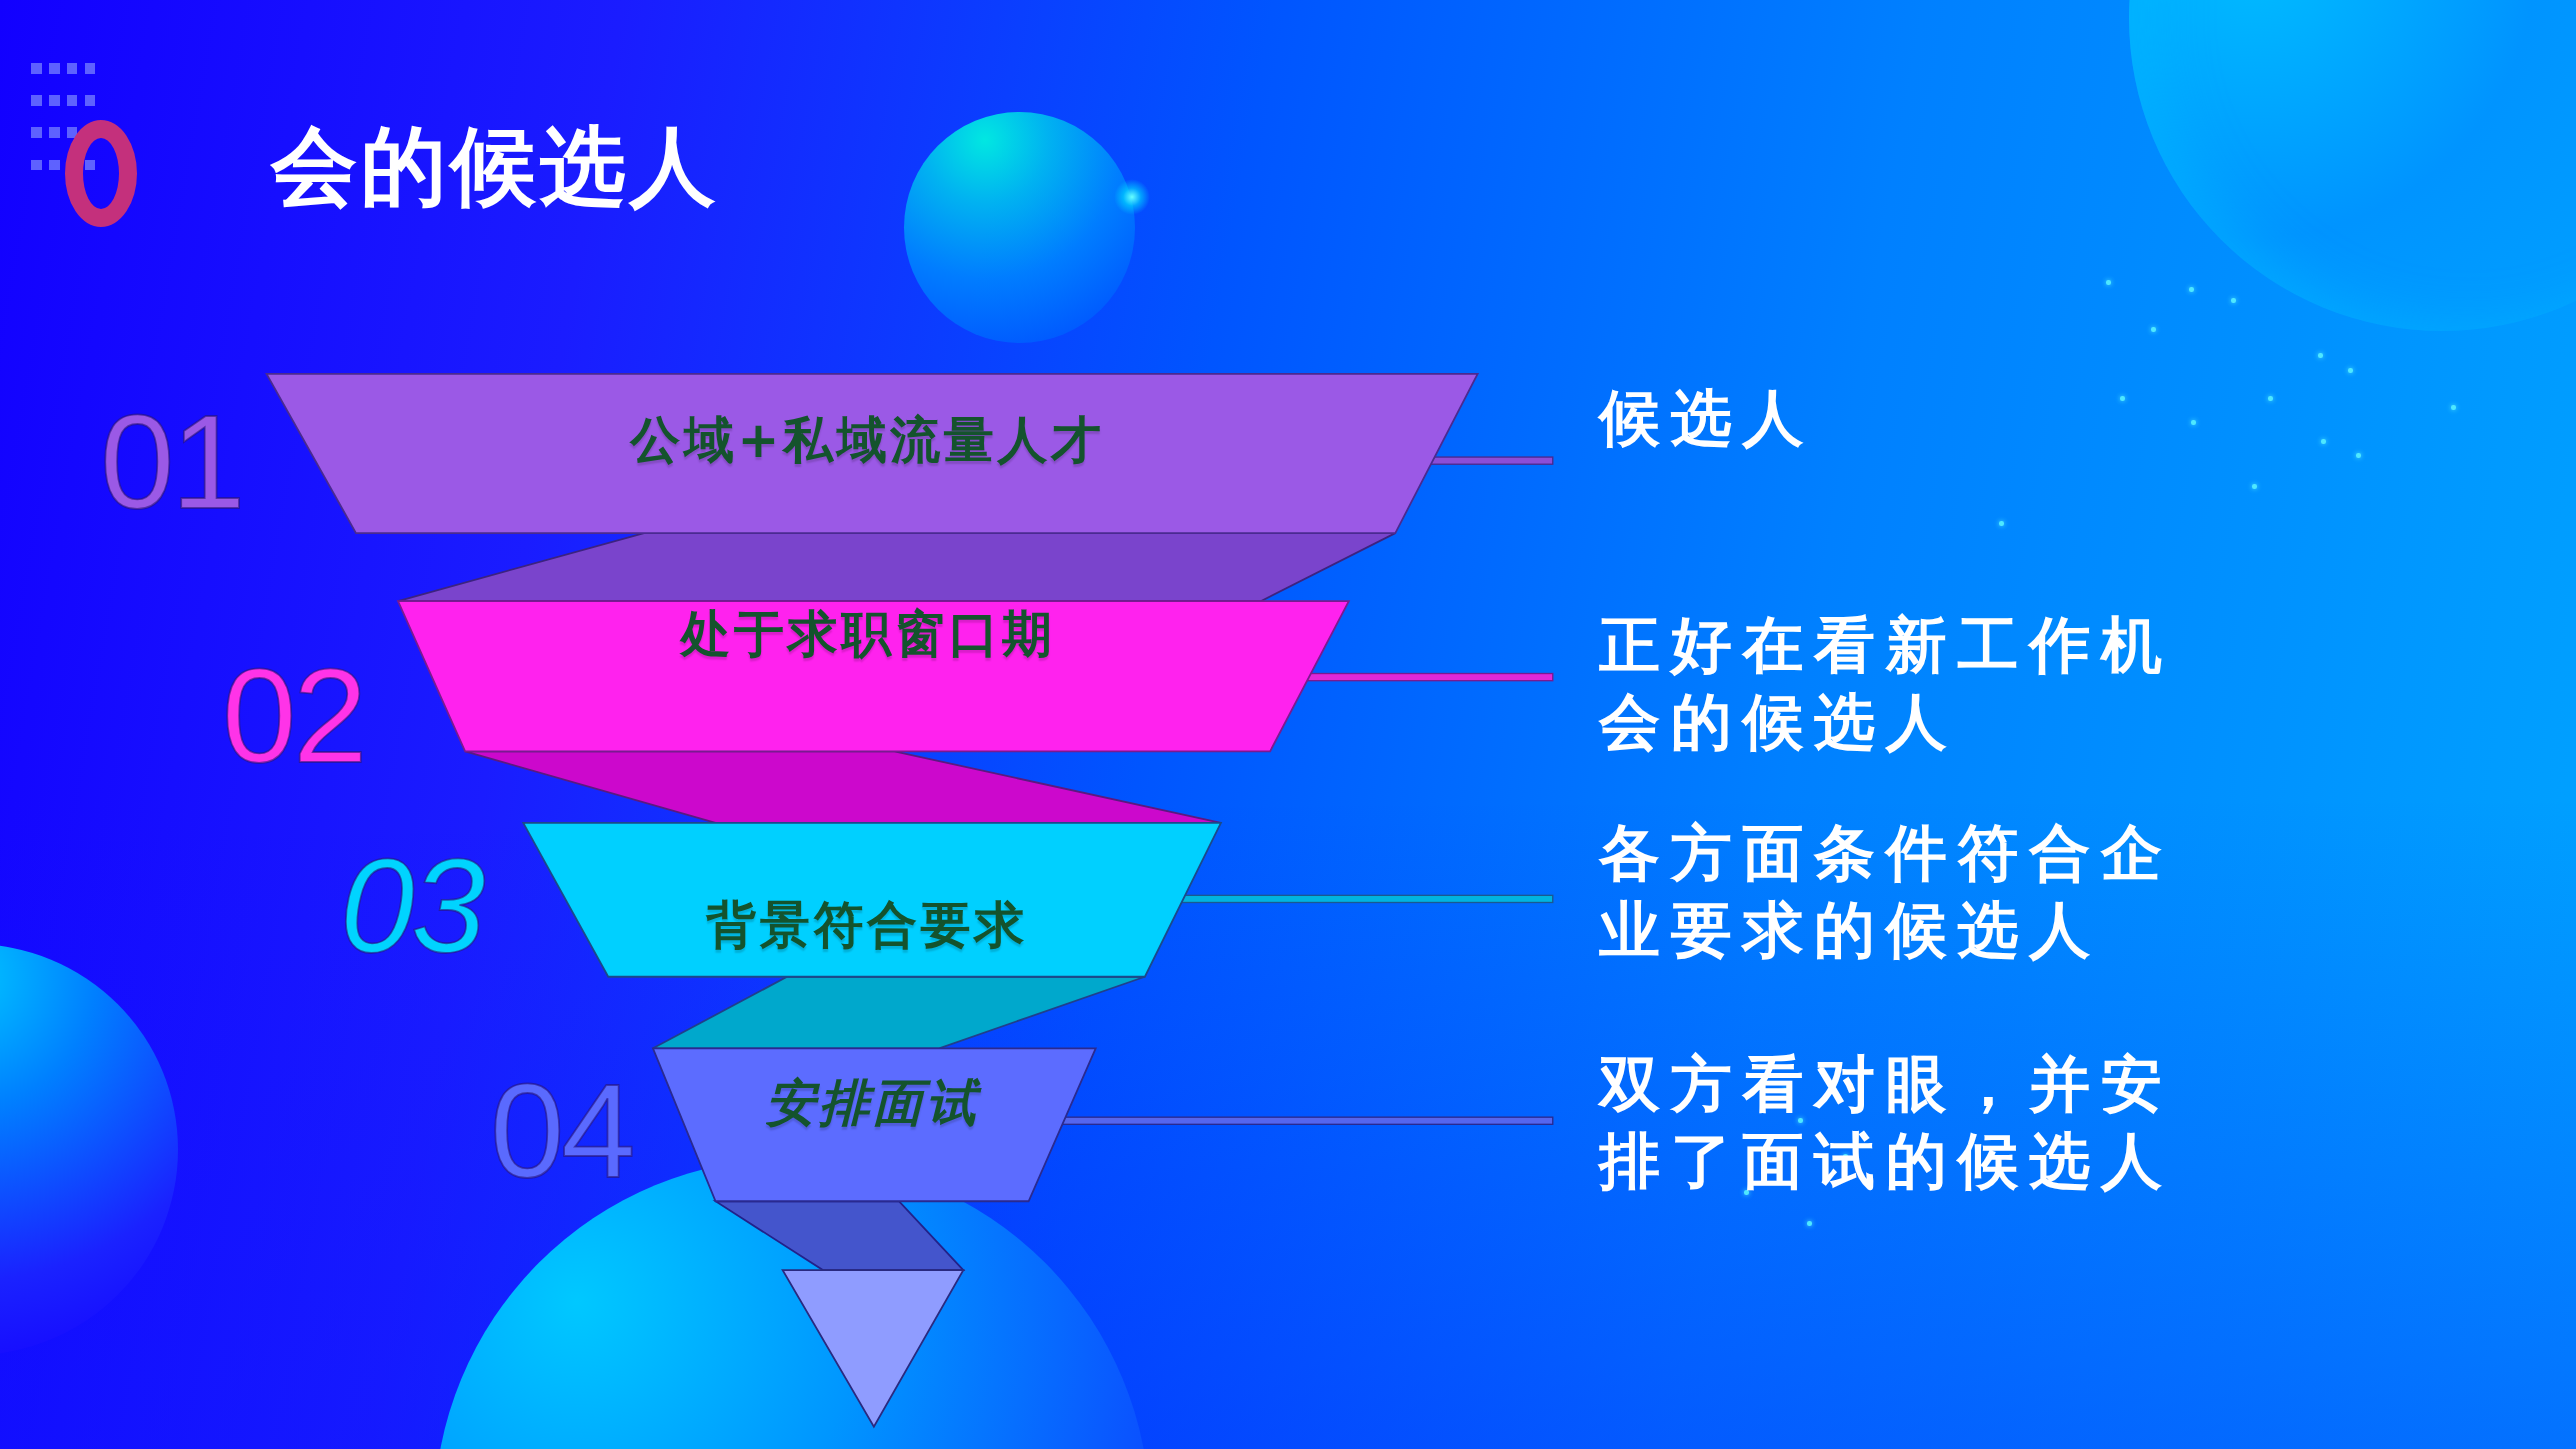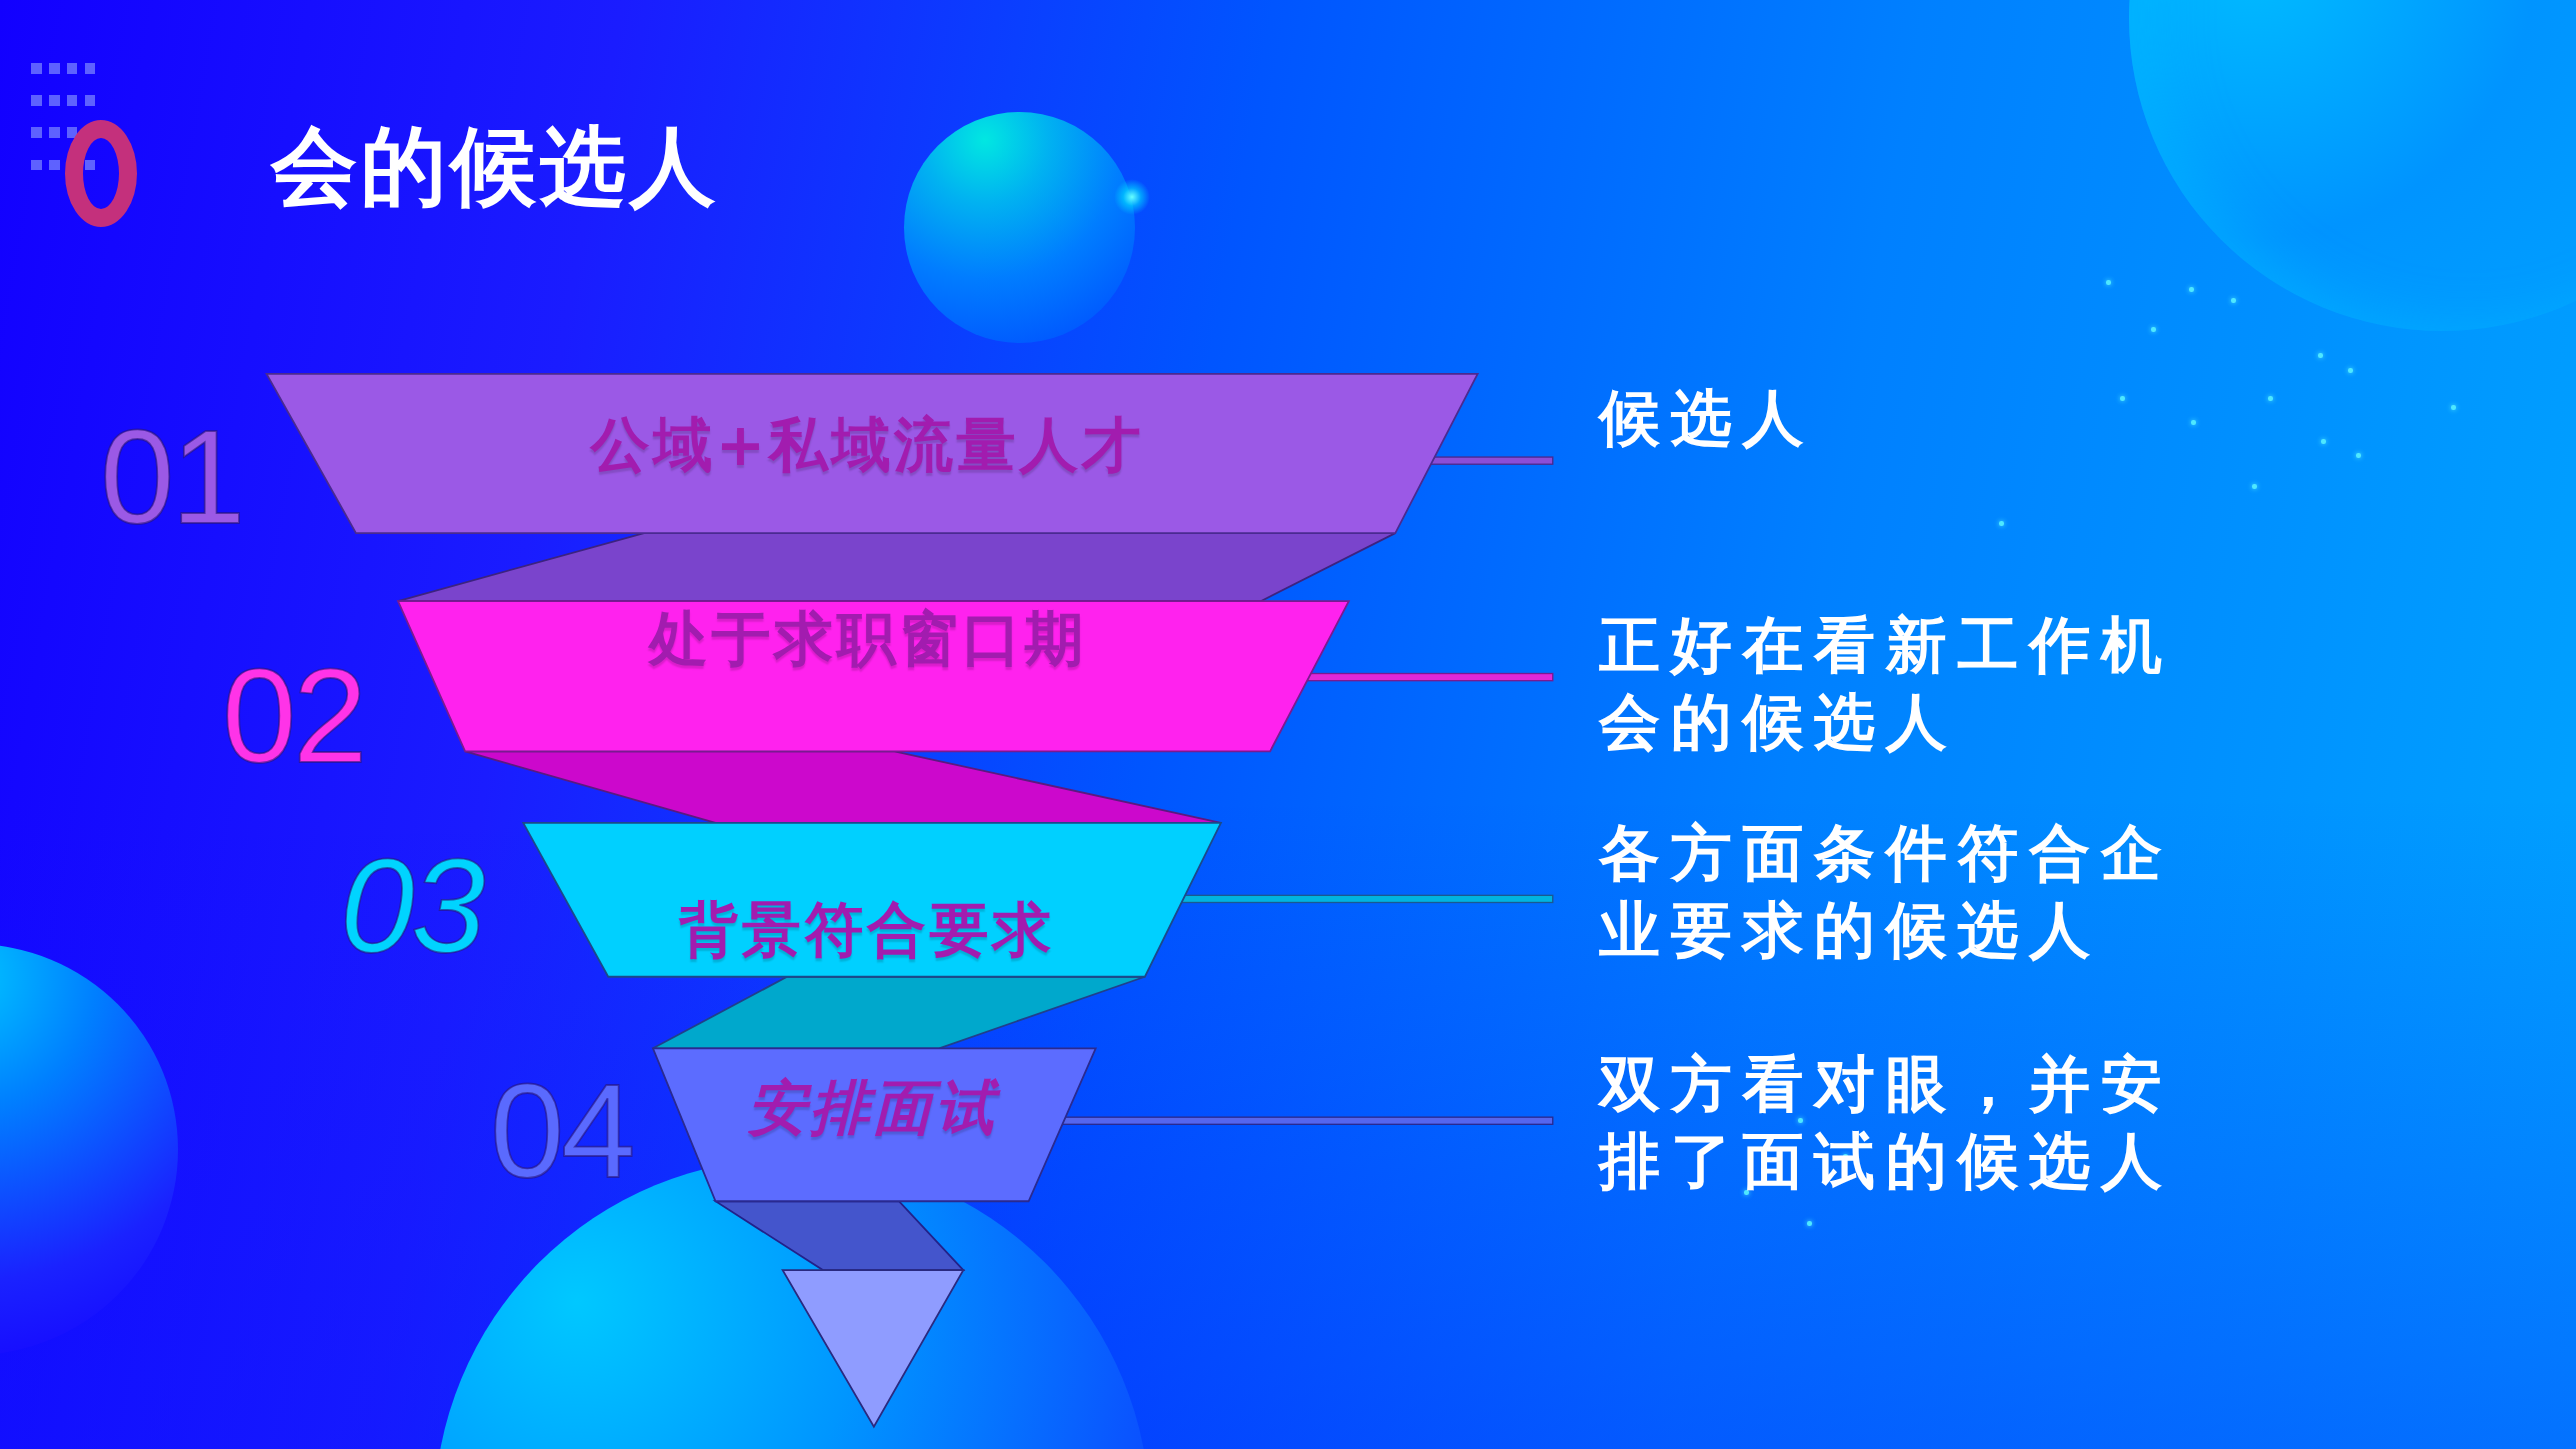--- a/index.html
+++ b/index.html
@@ -152,7 +152,7 @@
   <polygon points="875,1420 1077,1420 977,1595" fill="#8f9cff" stroke="#2a2a80" stroke-width="2"></polygon>
 </svg>
 
-<div class="step-num" style="left:100px;top:410px;color:#9b59e6;">01</div>
+<div class="step-num" style="left:100px;top:395px;color:#9b59e6;">01</div>
 <div class="step-num" style="left:222px;top:649px;color:#ff33e8;">02</div>
 <div class="step-num" style="left:340px;top:839px;color:#00d4ff;font-style:italic;">03</div>
 <div class="step-num" style="left:476px;top:1064px;color:#5a6aff;margin-left:14px;">04</div>

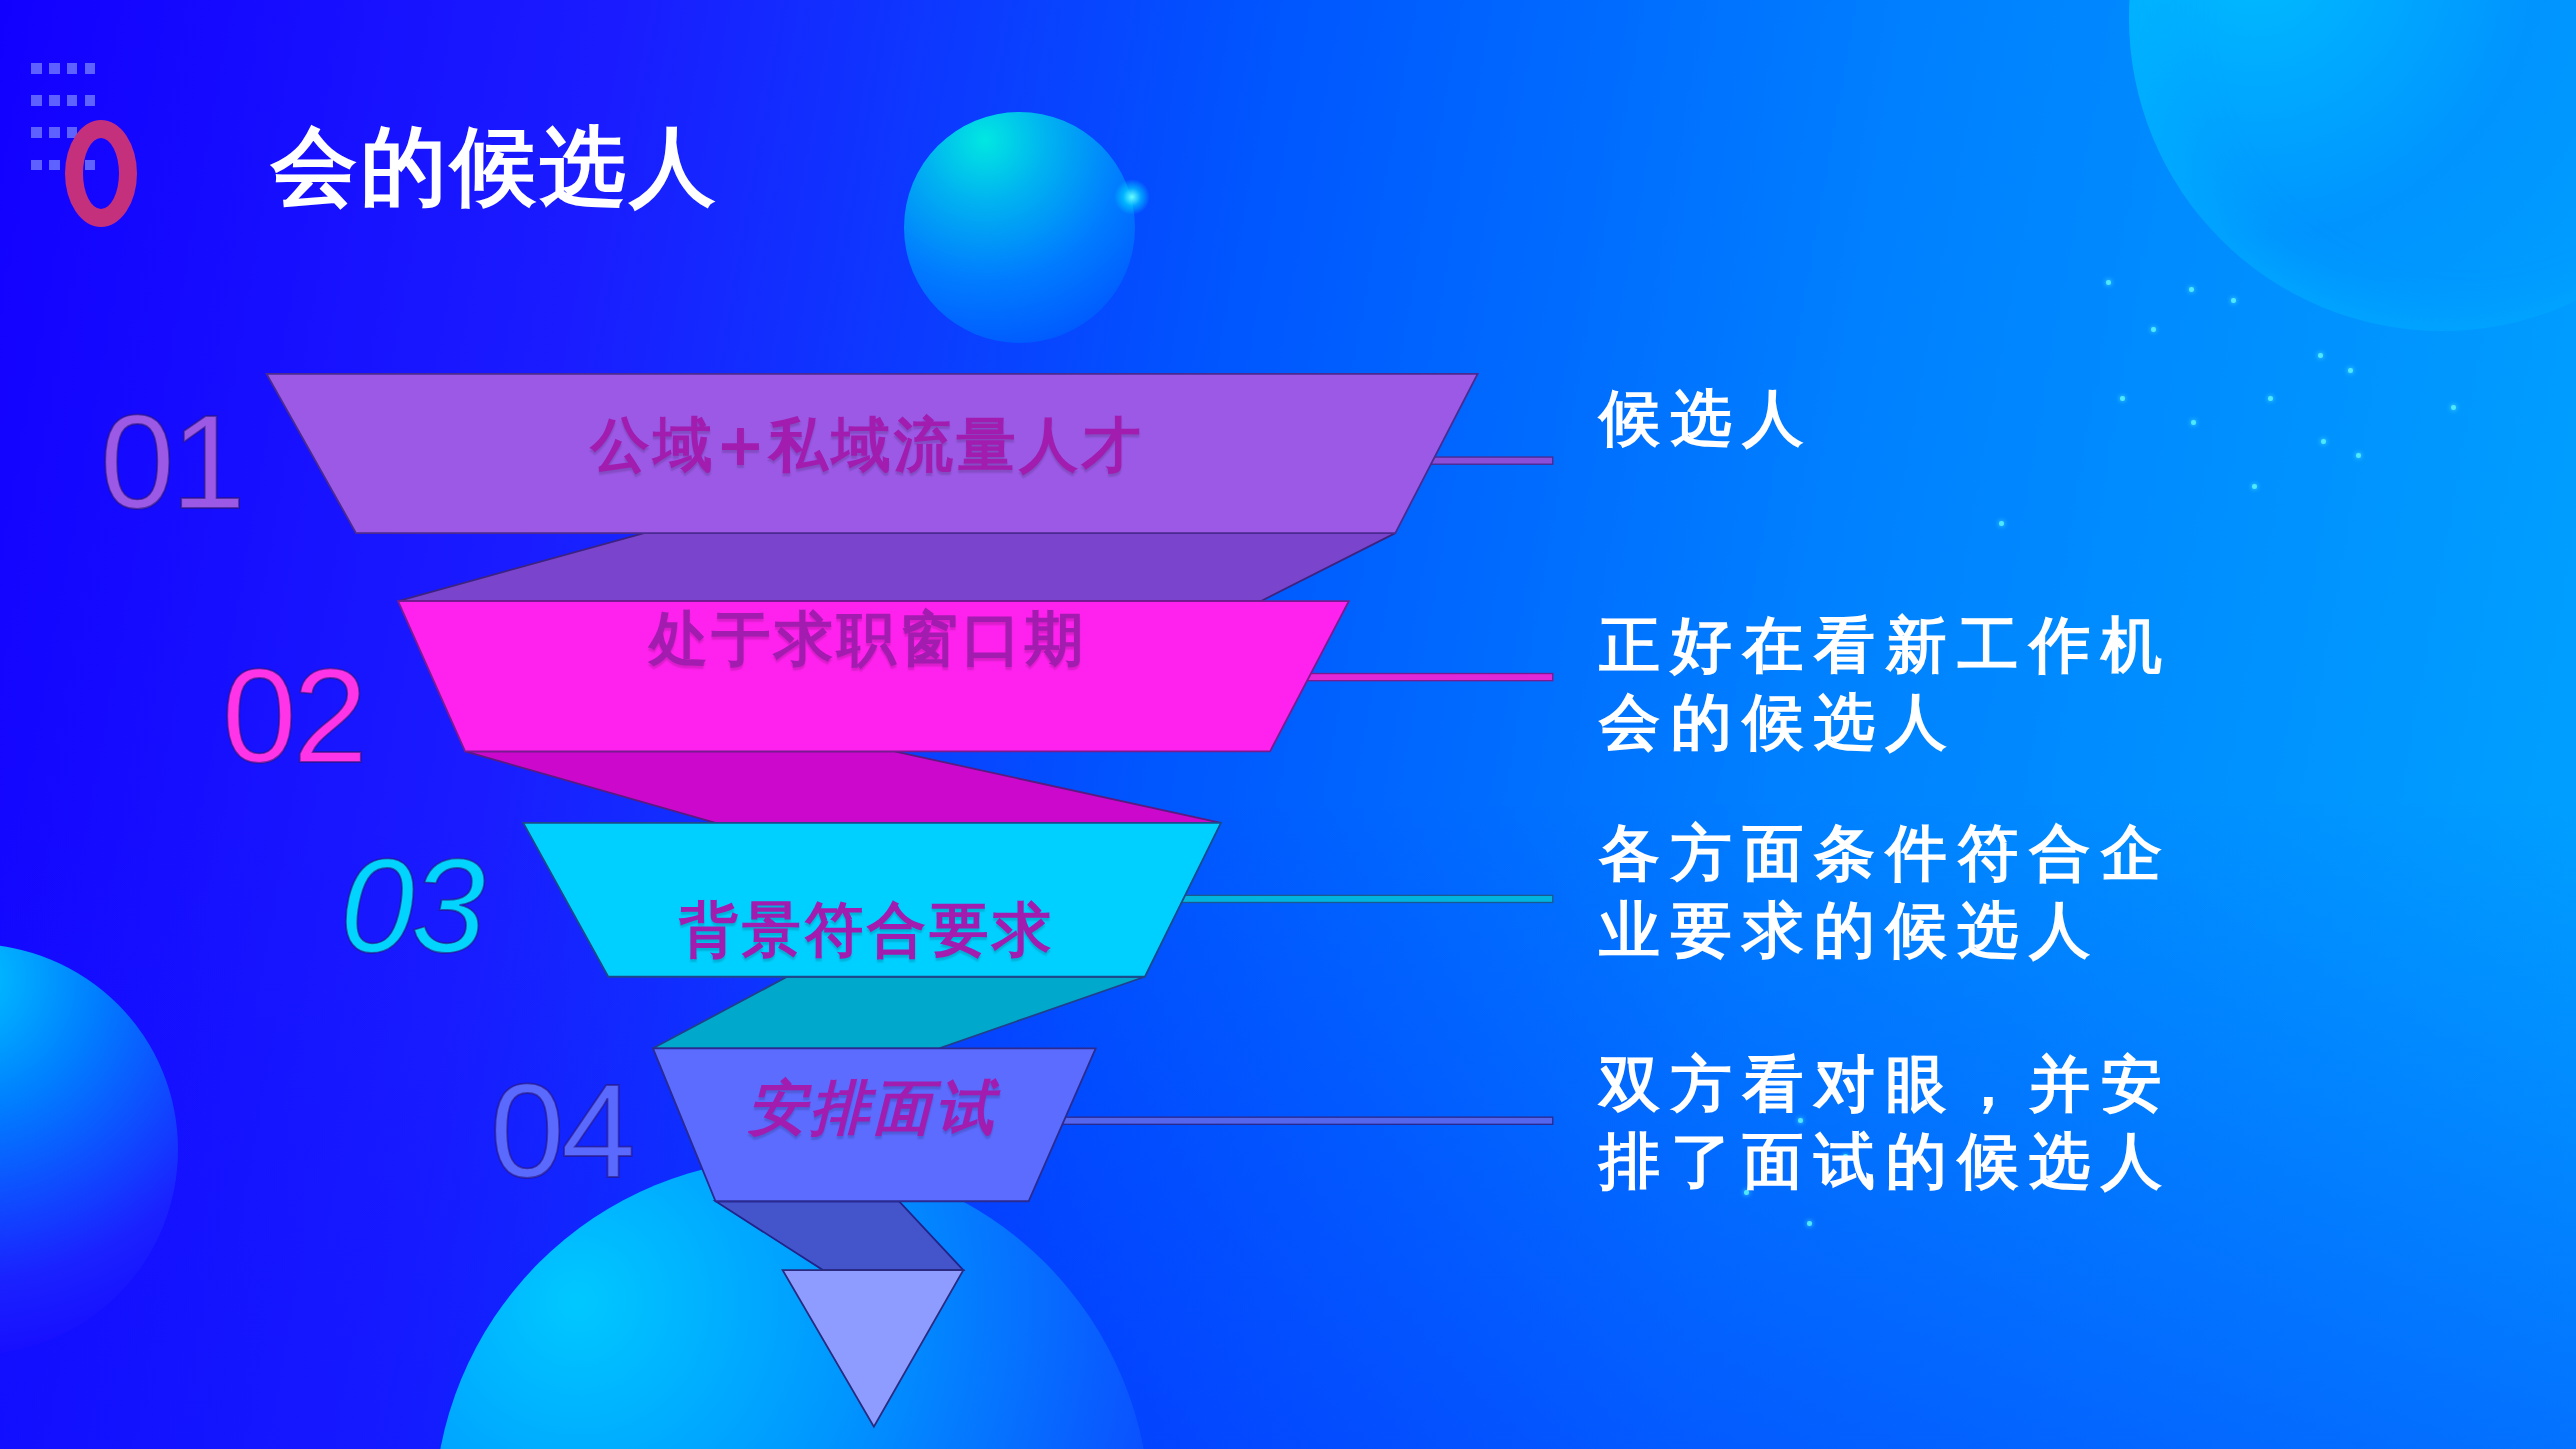--- a/index.html
+++ b/index.html
@@ -63,7 +63,7 @@
     
     .funnel-svg { position: absolute; left: 0; top: 0; }
     .funnel-label {
-      position: absolute; color: #a21caf; font-weight: bold; font-size: 59px;
+      position: absolute; color: #14532d; font-weight: bold; font-size: 50px;
       text-align: center; letter-spacing: 3.6px; line-height: 1;
       text-shadow: 0 2.7px 1.8px rgba(0,0,0,0.15);
     }

